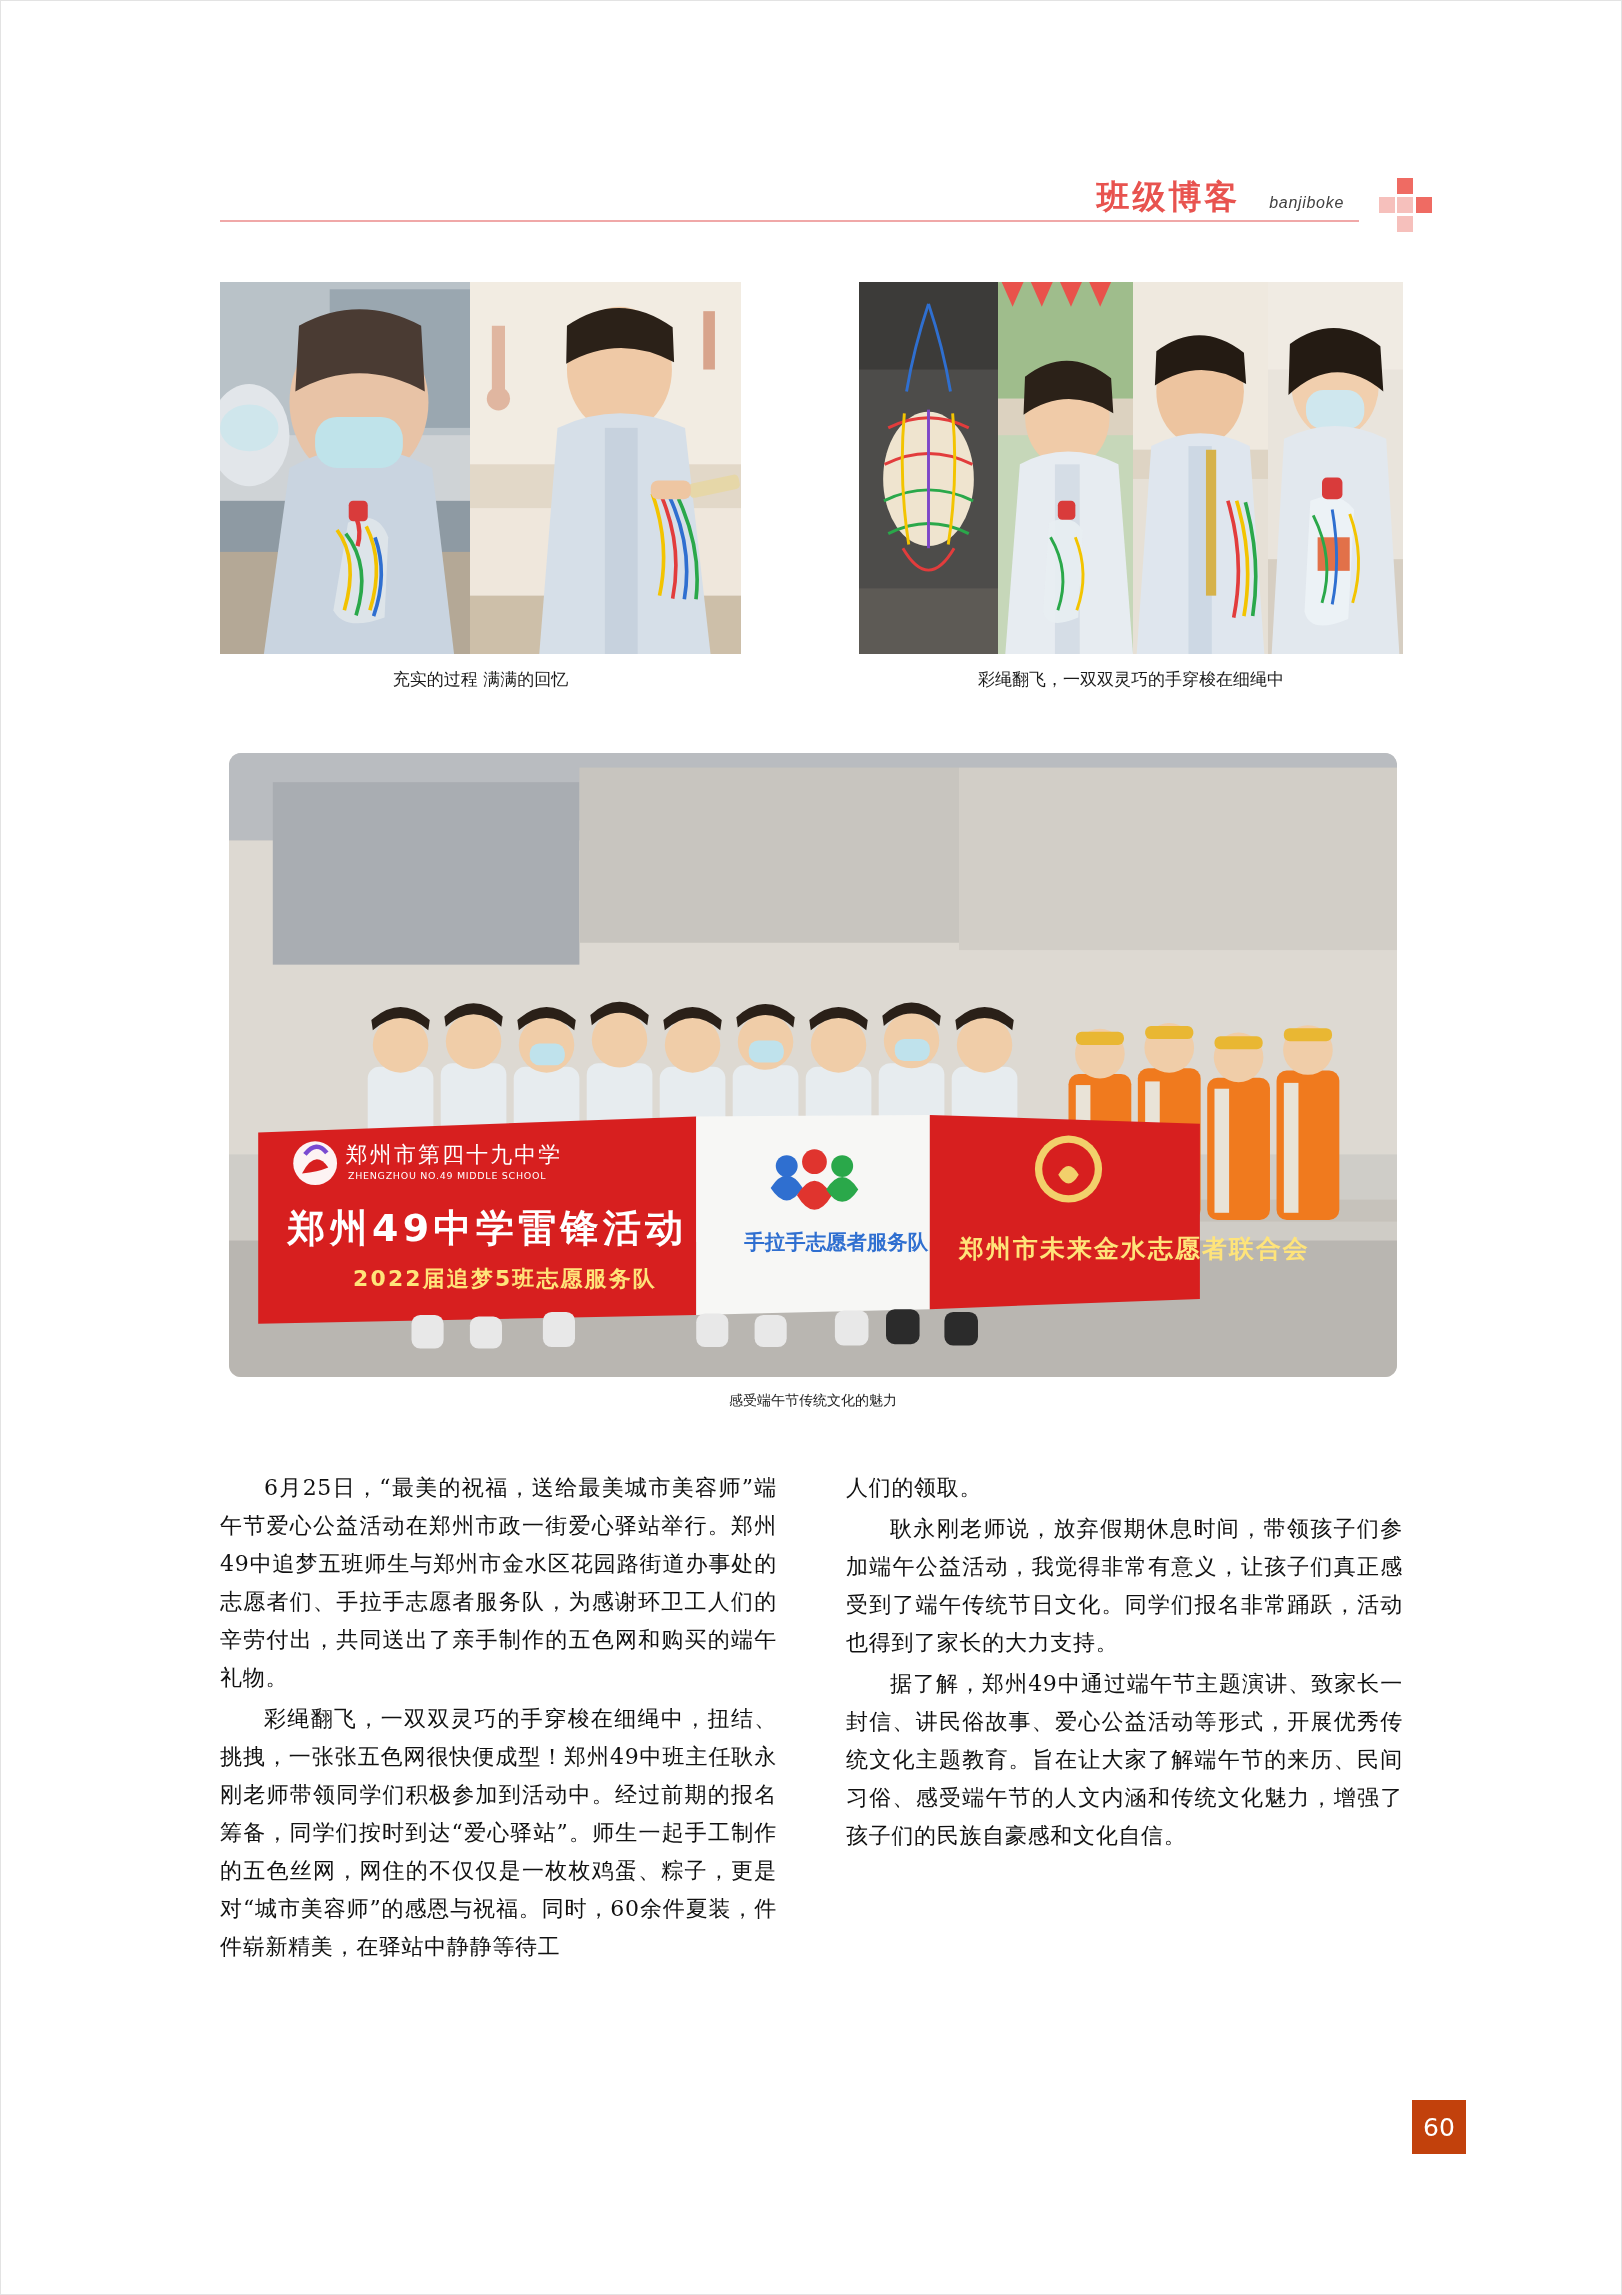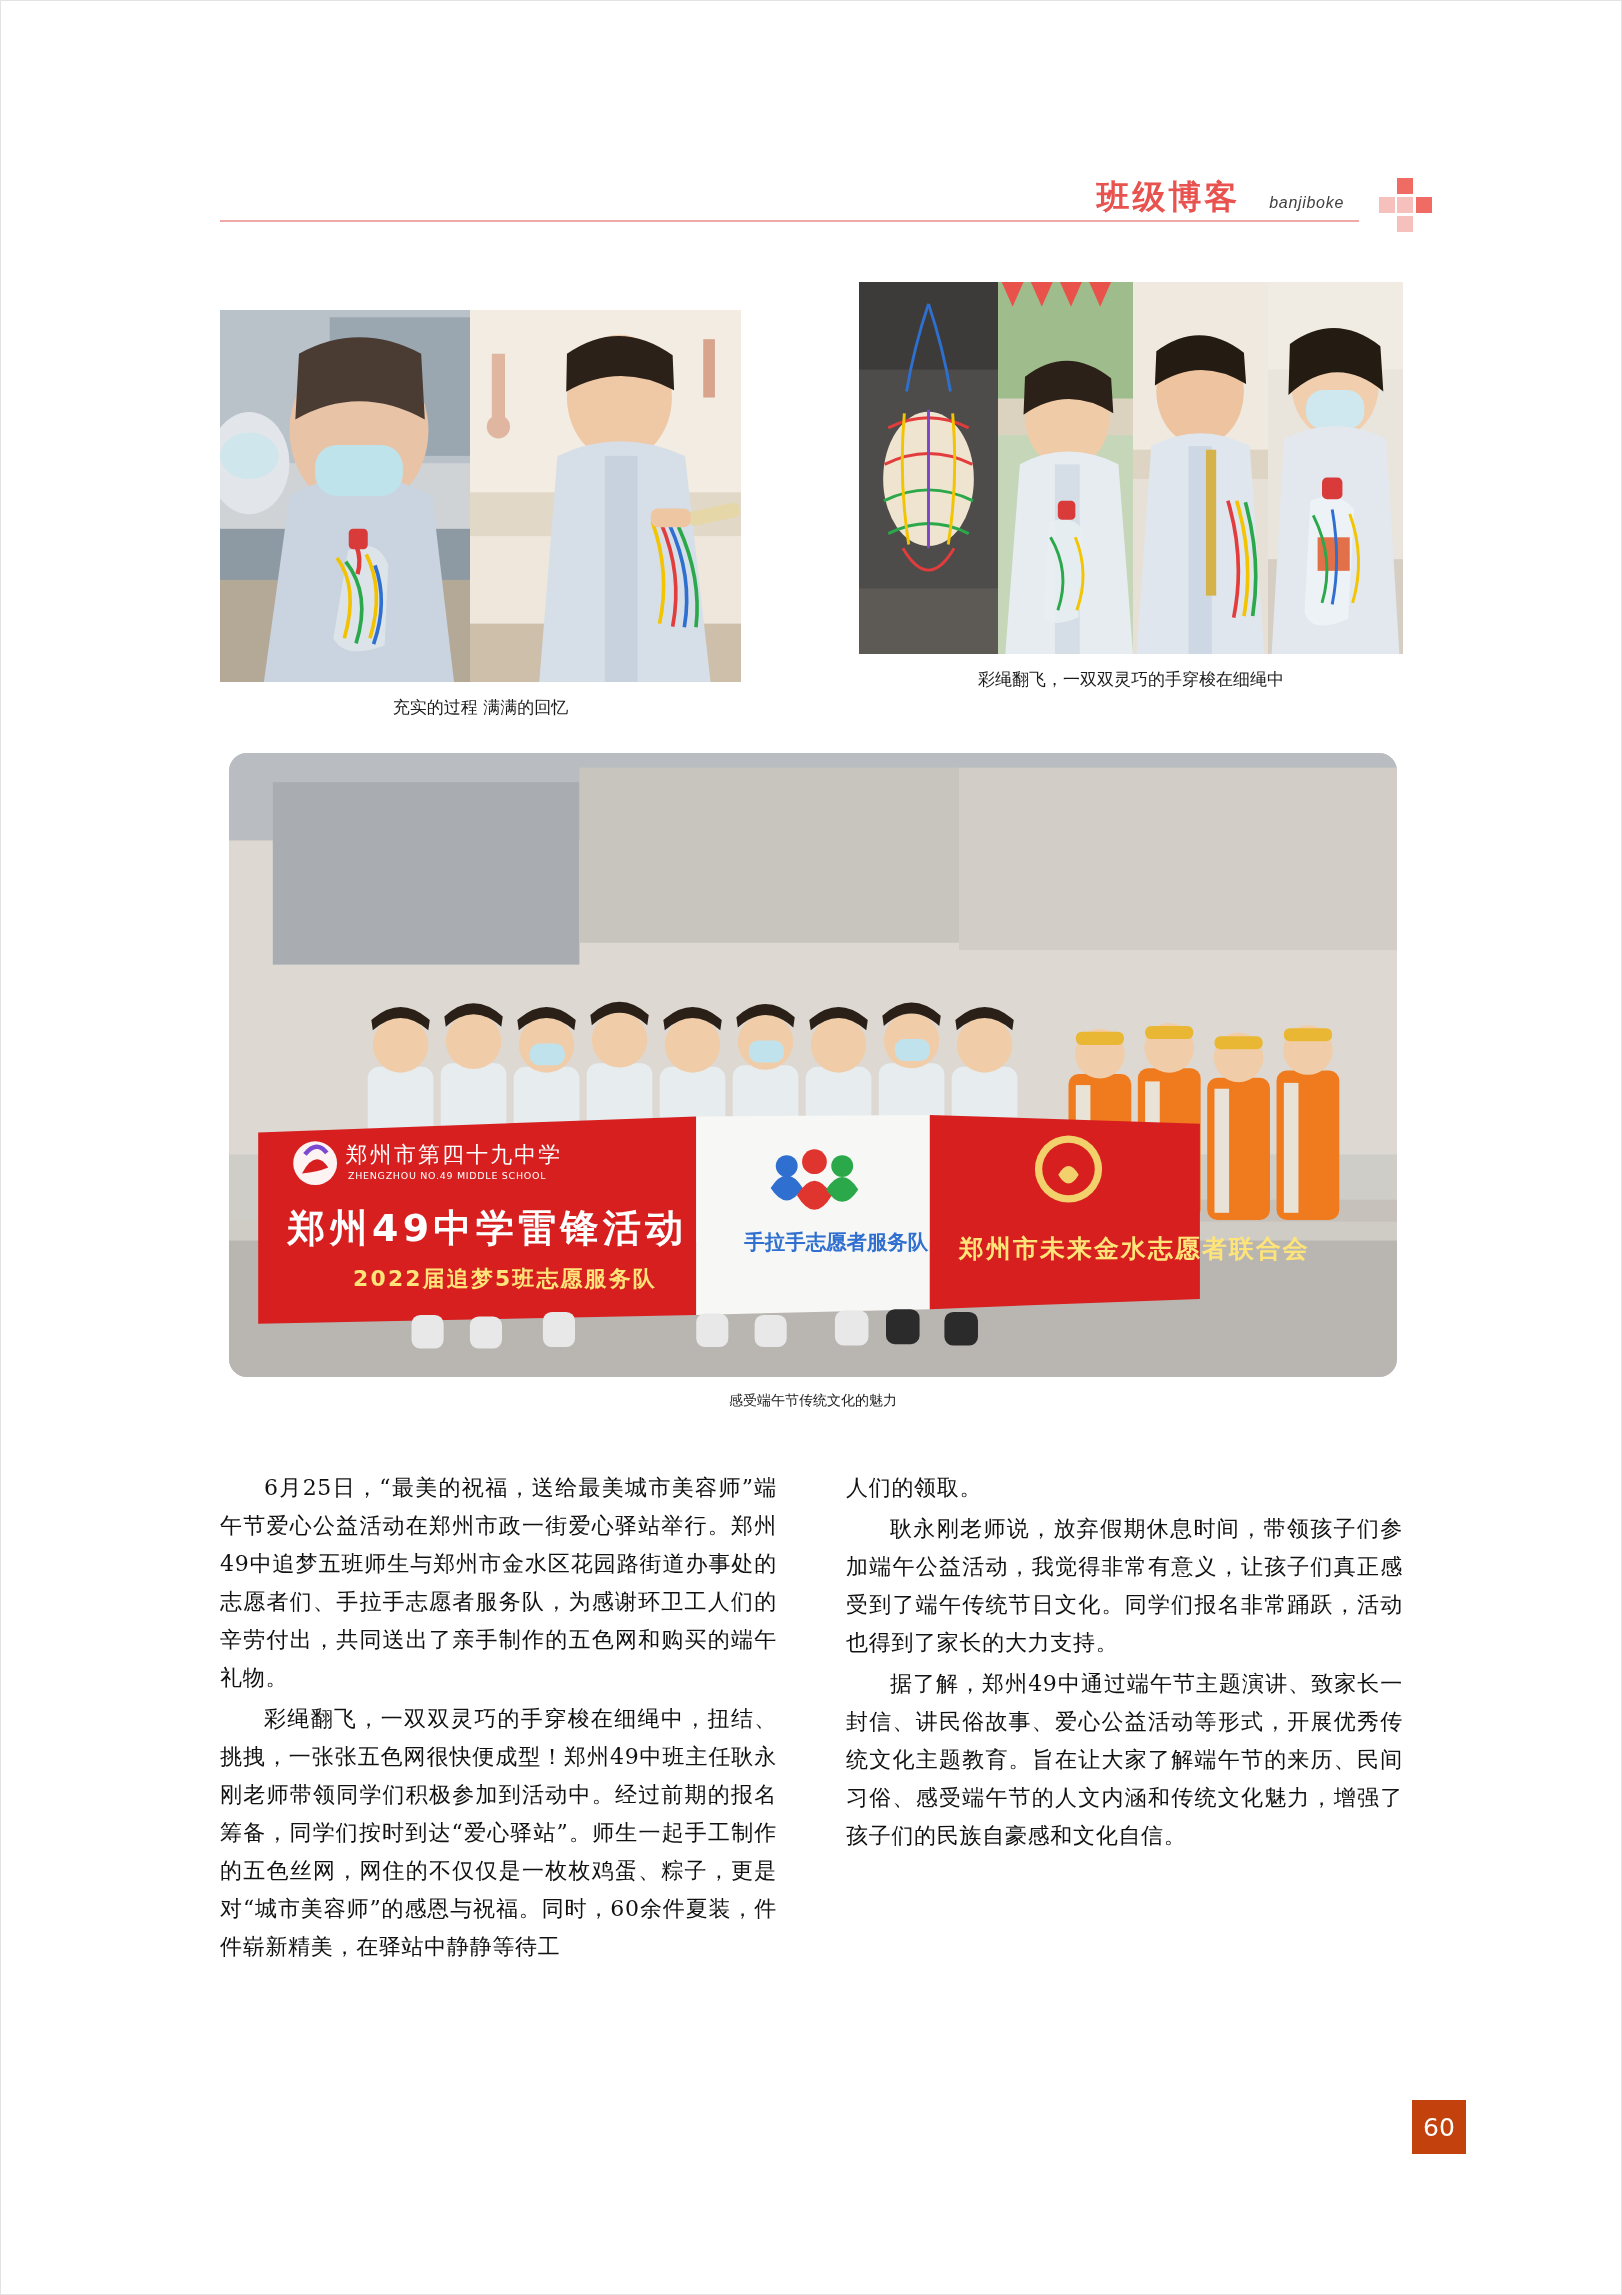--- a/index.html
+++ b/index.html
@@ -39,7 +39,7 @@
   
   .photo-row{position:absolute;top:281px;left:219px;width:1183px;height:372px;}
   .group{position:absolute;top:0;height:372px;}
-  .group.left{left:0;width:521px;margin-top:28px;}
+  .group.left{left:0;width:521px;}
   .group.right{left:639px;width:544px;}
   .strip{display:flex;height:372px;gap:0;}
   .ph{position:relative;overflow:hidden;}

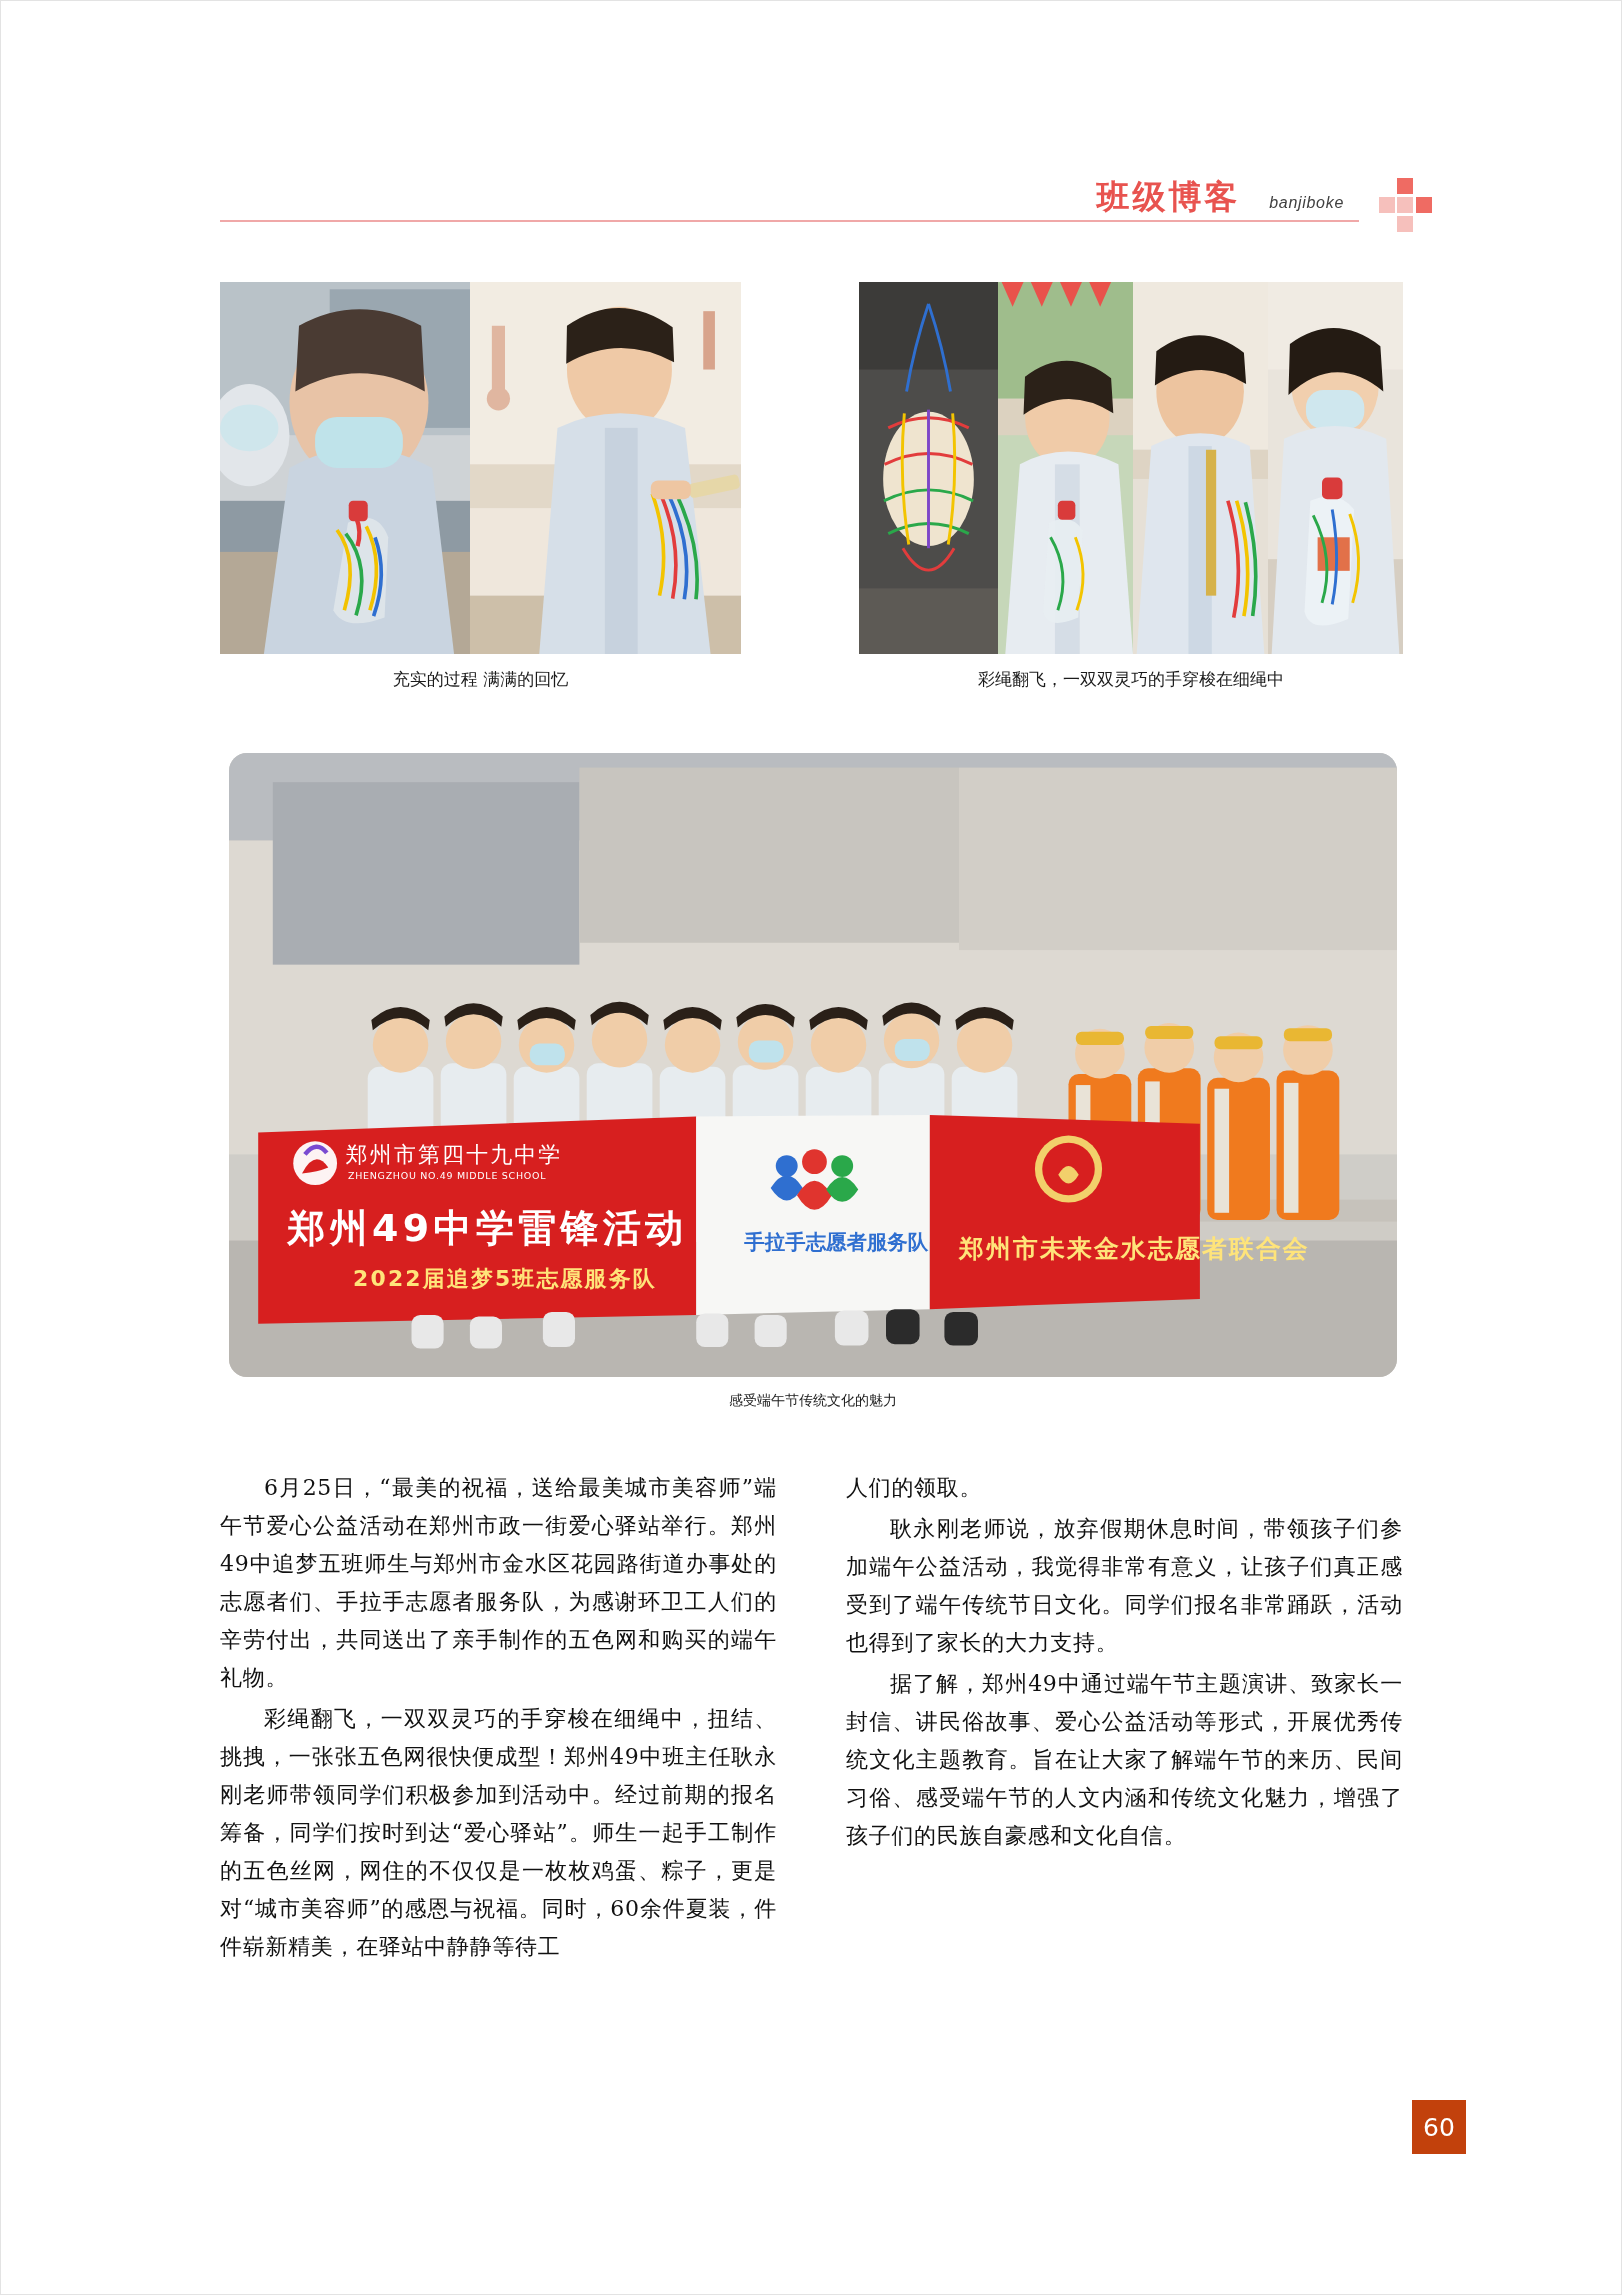--- a/index.html
+++ b/index.html
@@ -50,7 +50,7 @@
   }
   .big-photo{
     position:absolute;left:228px;top:752px;width:1168px;height:624px;
-    border-radius:18px;overflow:hidden;
+    border-radius:12px;overflow:hidden;
   }
   .big-cap{
     position:absolute;left:228px;top:1391px;width:1168px;text-align:center;

